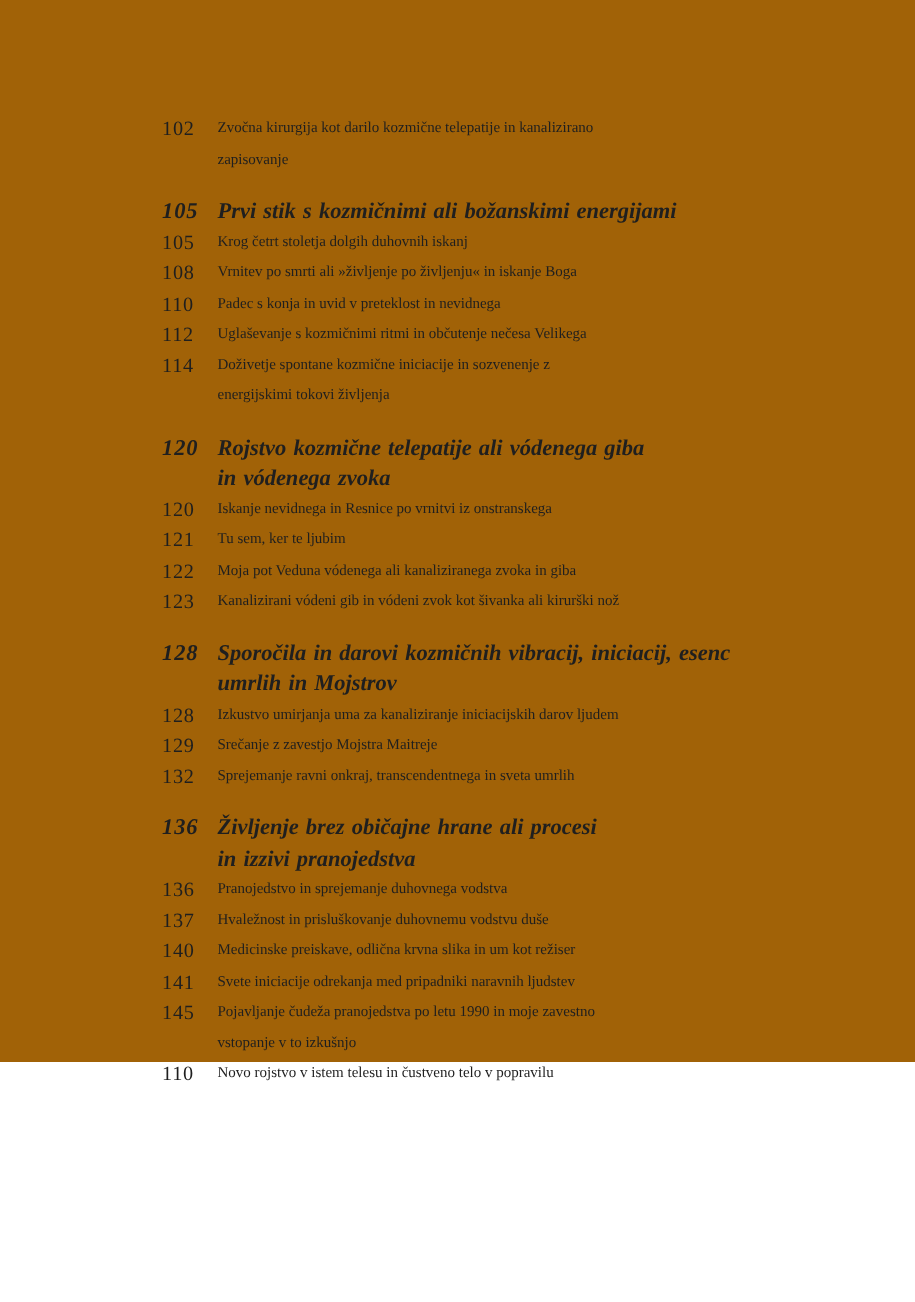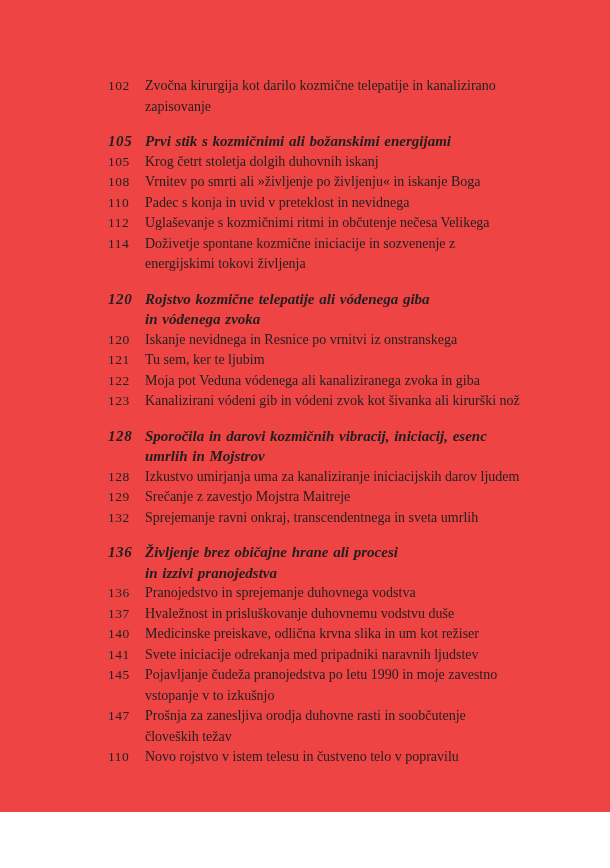--- a/index.html
+++ b/index.html
@@ -10,8 +10,8 @@
   }
   .page {
     position: relative;
-    width: 610px; height: 812px;
-    background: #ef4444;
+    width: 610px; height: 708px;
+    background: #a16207;
     font-family: "Liberation Serif", "DejaVu Serif", serif;
     color: #1f1f1f;
   }

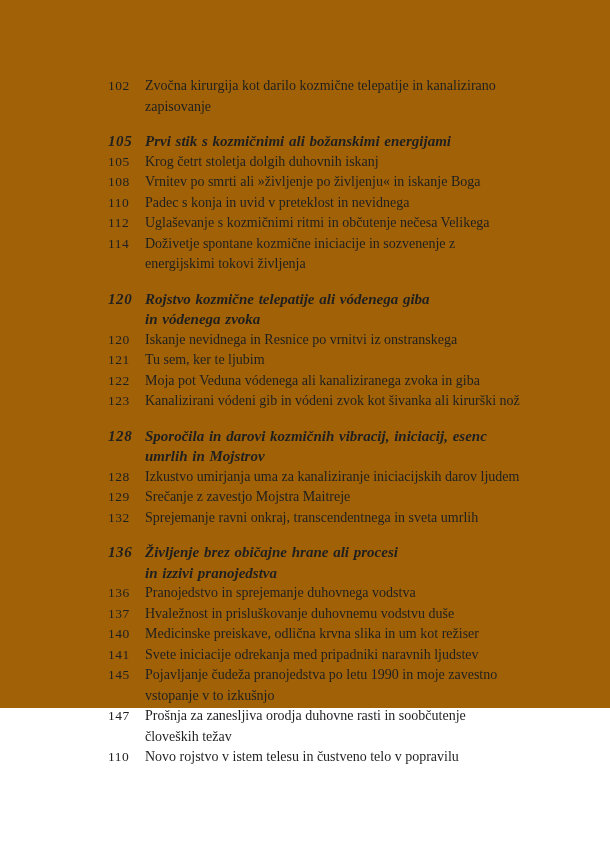--- a/index.html
+++ b/index.html
@@ -34,7 +34,7 @@
   }
   .title {
     flex: 1 1 auto;
-    font-size: 14px;
+    font-size: 10px;
     line-height: 20.5px;
     white-space: pre-line;
   }

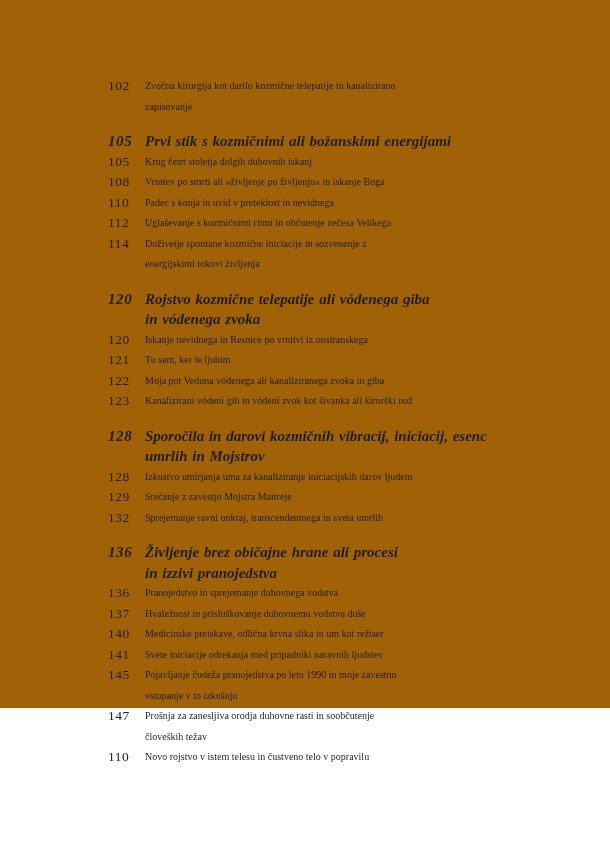--- a/index.html
+++ b/index.html
@@ -153,11 +153,6 @@
 vstopanje v to izkušnjo</span>
     </div>
     <div class="row entry">
-      <span class="num">147</span>
-      <span class="title">Prošnja za zanesljiva orodja duhovne rasti in soobčutenje
-človeških težav</span>
-    </div>
-    <div class="row entry">
       <span class="num">110</span>
       <span class="title">Novo rojstvo v istem telesu in čustveno telo v popravilu</span>
     </div>

